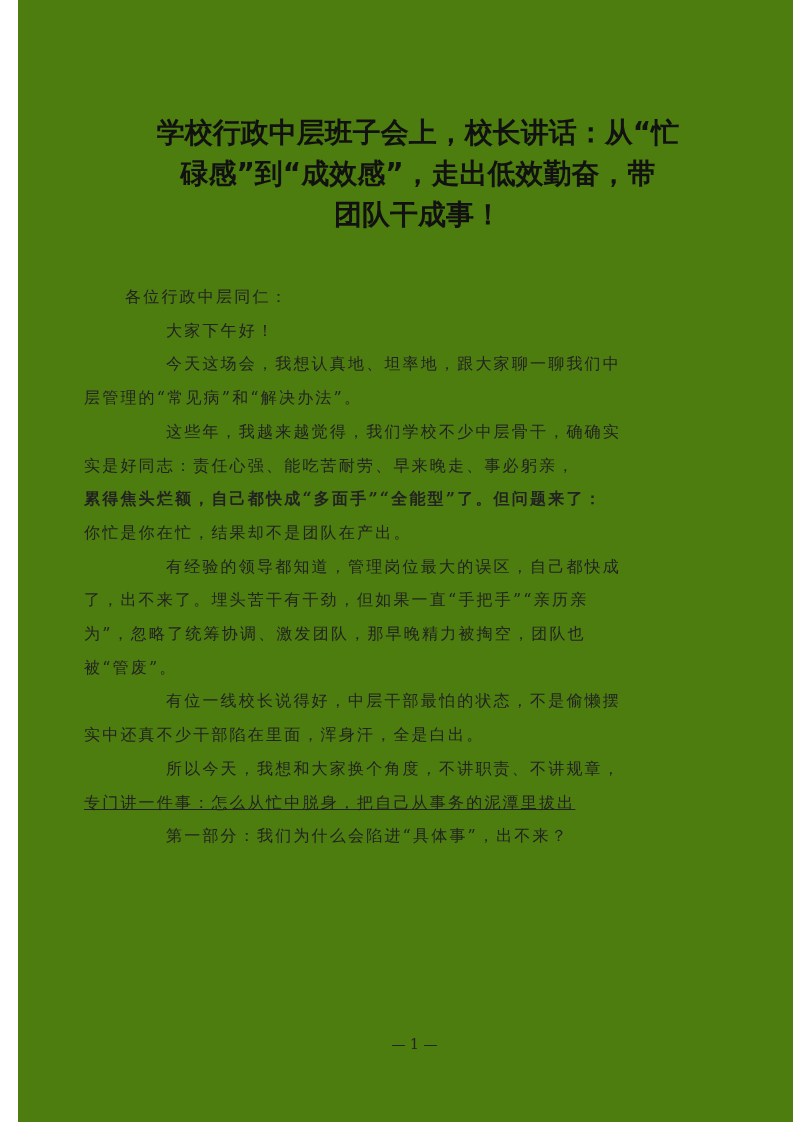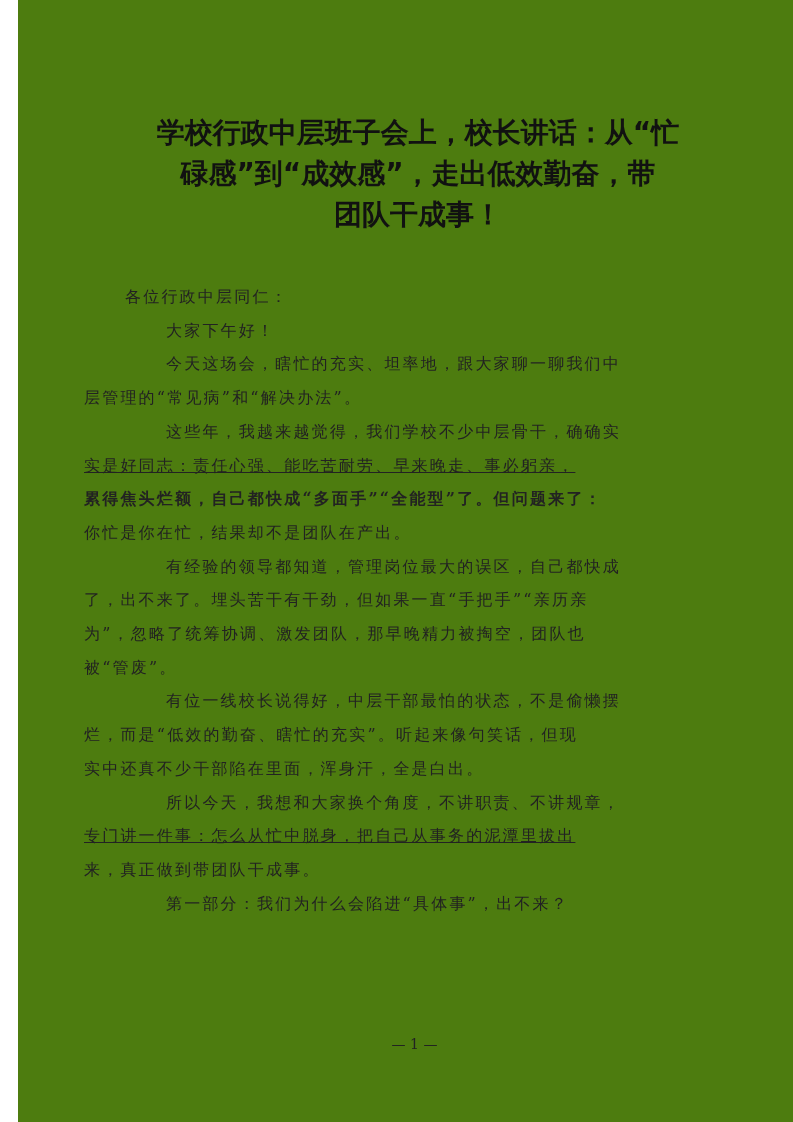--- a/index.html
+++ b/index.html
@@ -82,7 +82,7 @@
     </div>
 
     <div class="p indent">
-      <span class="line">今天这场会，瞎忙的充实、坦率地，跟大家聊一聊我们中</span>
+      <span class="line">今天这场会，我想认真地、坦率地，跟大家聊一聊我们中</span>
       <span class="line" style="text-indent:-41px;">层管理的“常见病”和“解决办法”。</span>
     </div>
 

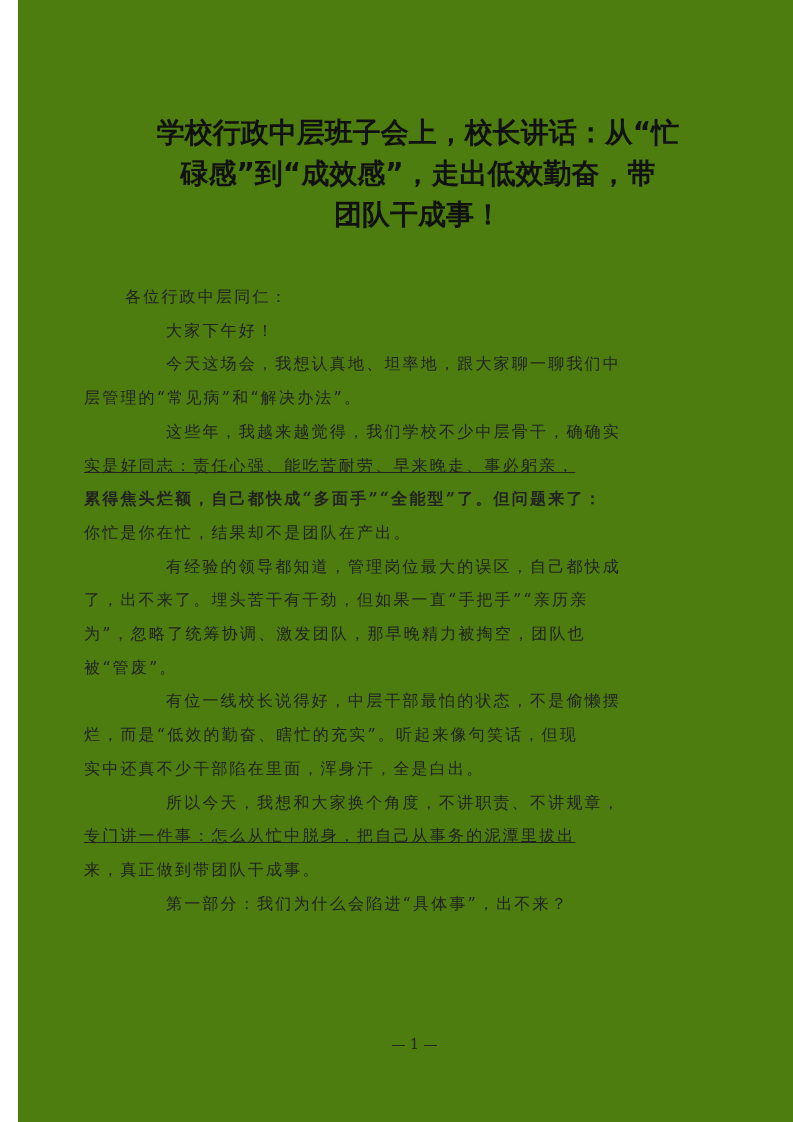--- a/index.html
+++ b/index.html
@@ -88,7 +88,7 @@
 
     <div class="p indent">
       <span class="line">这些年，我越来越觉得，我们学校不少中层骨干，确确实</span>
-      <span class="line" style="text-indent:-41px;text-decoration:underline;">实是好同志：责任心强、能吃苦耐劳、早来晚走、事必躬亲，</span>
+      <span class="line" style="text-indent:-41px;">实是好同志：责任心强、能吃苦耐劳、早来晚走、事必躬亲，</span>
       <span class="line" style="text-indent:-41px;font-weight:bold;">累得焦头烂额，自己都快成“多面手”“全能型”了。但问题来了：</span>
       <span class="line" style="text-indent:-41px;">你忙是你在忙，结果却不是团队在产出。</span>
     </div>

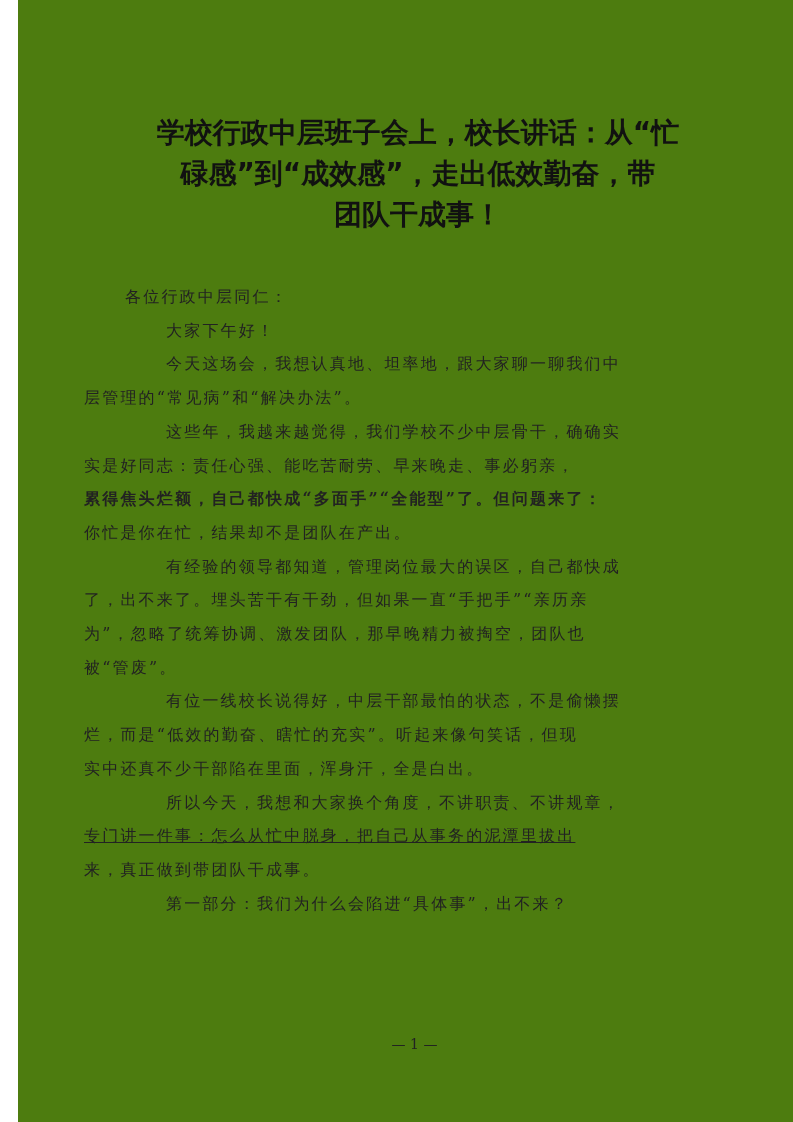--- a/index.html
+++ b/index.html
@@ -102,7 +102,6 @@
 
     <div class="p indent">
       <span class="line">有位一线校长说得好，中层干部最怕的状态，不是偷懒摆</span>
-      <span class="line" style="text-indent:-41px;">烂，而是“低效的勤奋、瞎忙的充实”。听起来像句笑话，但现</span>
       <span class="line" style="text-indent:-41px;">实中还真不少干部陷在里面，浑身汗，全是白出。</span>
     </div>
 

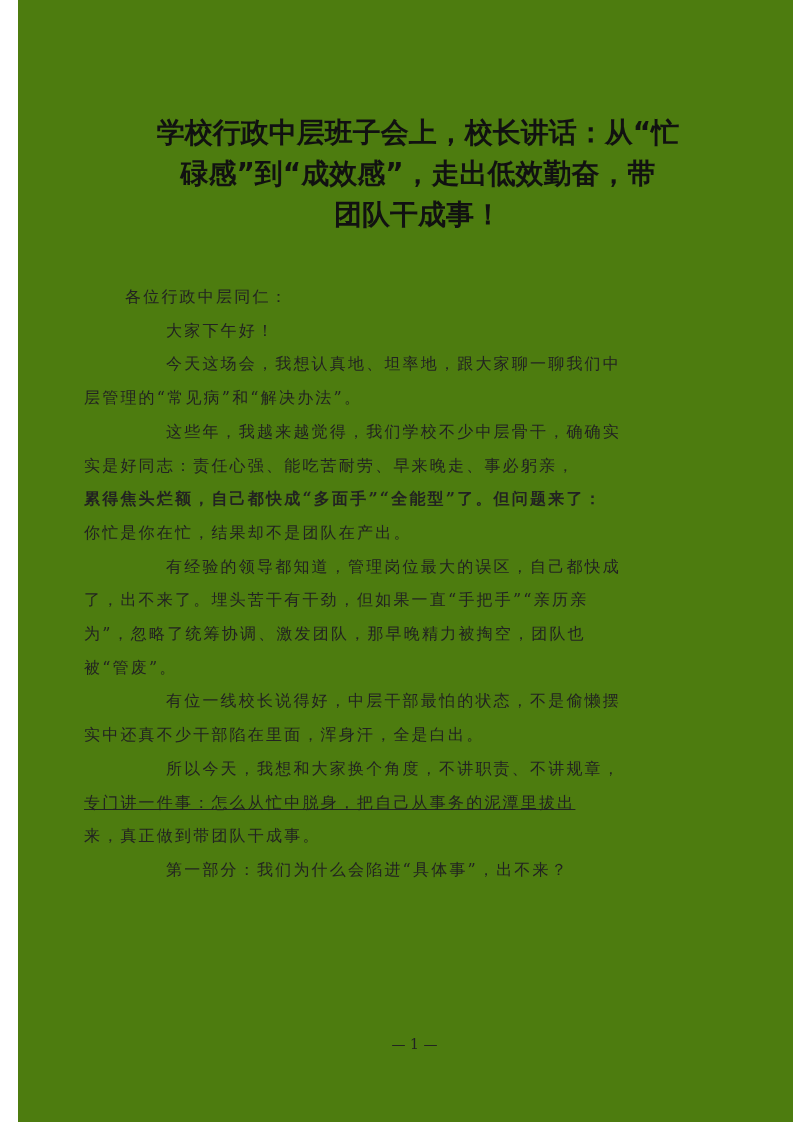--- a/index.html
+++ b/index.html
@@ -108,7 +108,6 @@
     <div class="p indent">
       <span class="line">所以今天，我想和大家换个角度，不讲职责、不讲规章，</span>
       <span class="line" style="text-indent:-41px;text-decoration:underline;">专门讲一件事：怎么从忙中脱身，把自己从事务的泥潭里拔出</span>
-      <span class="line" style="text-indent:-41px;">来，真正做到带团队干成事。</span>
     </div>
 
     <div class="p indent">

